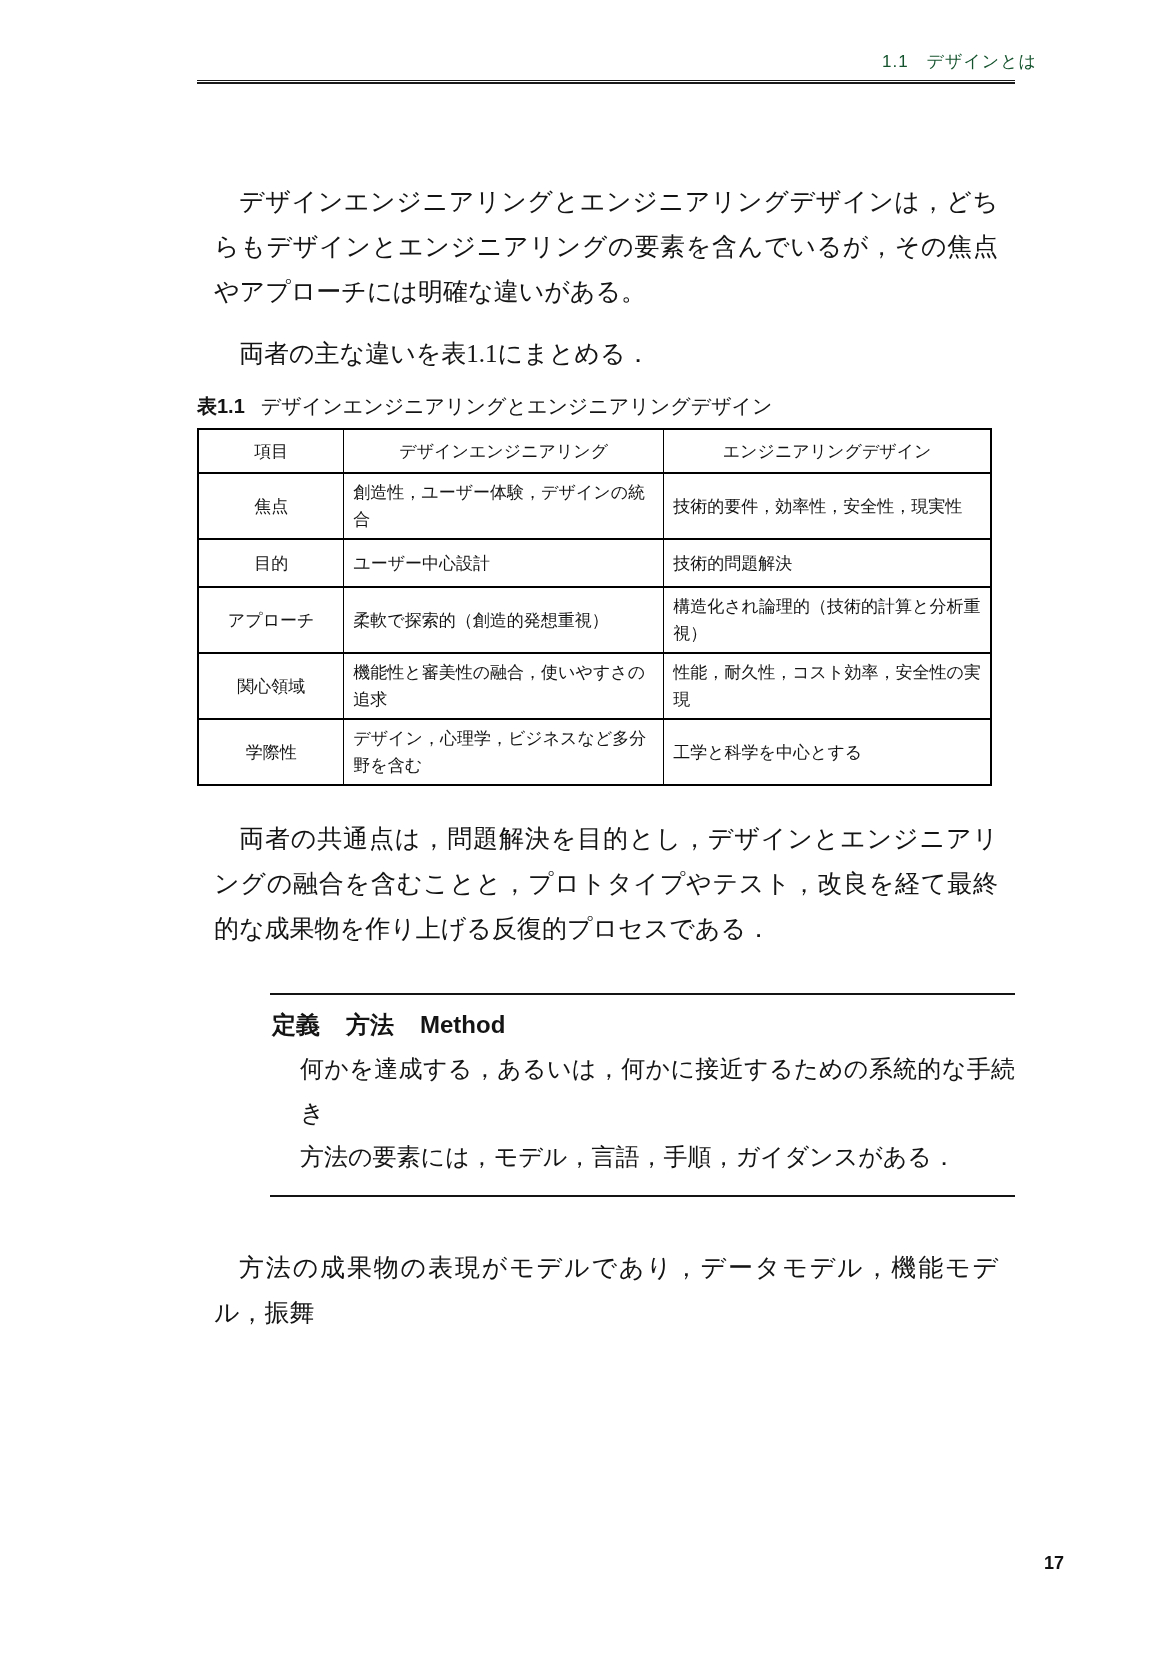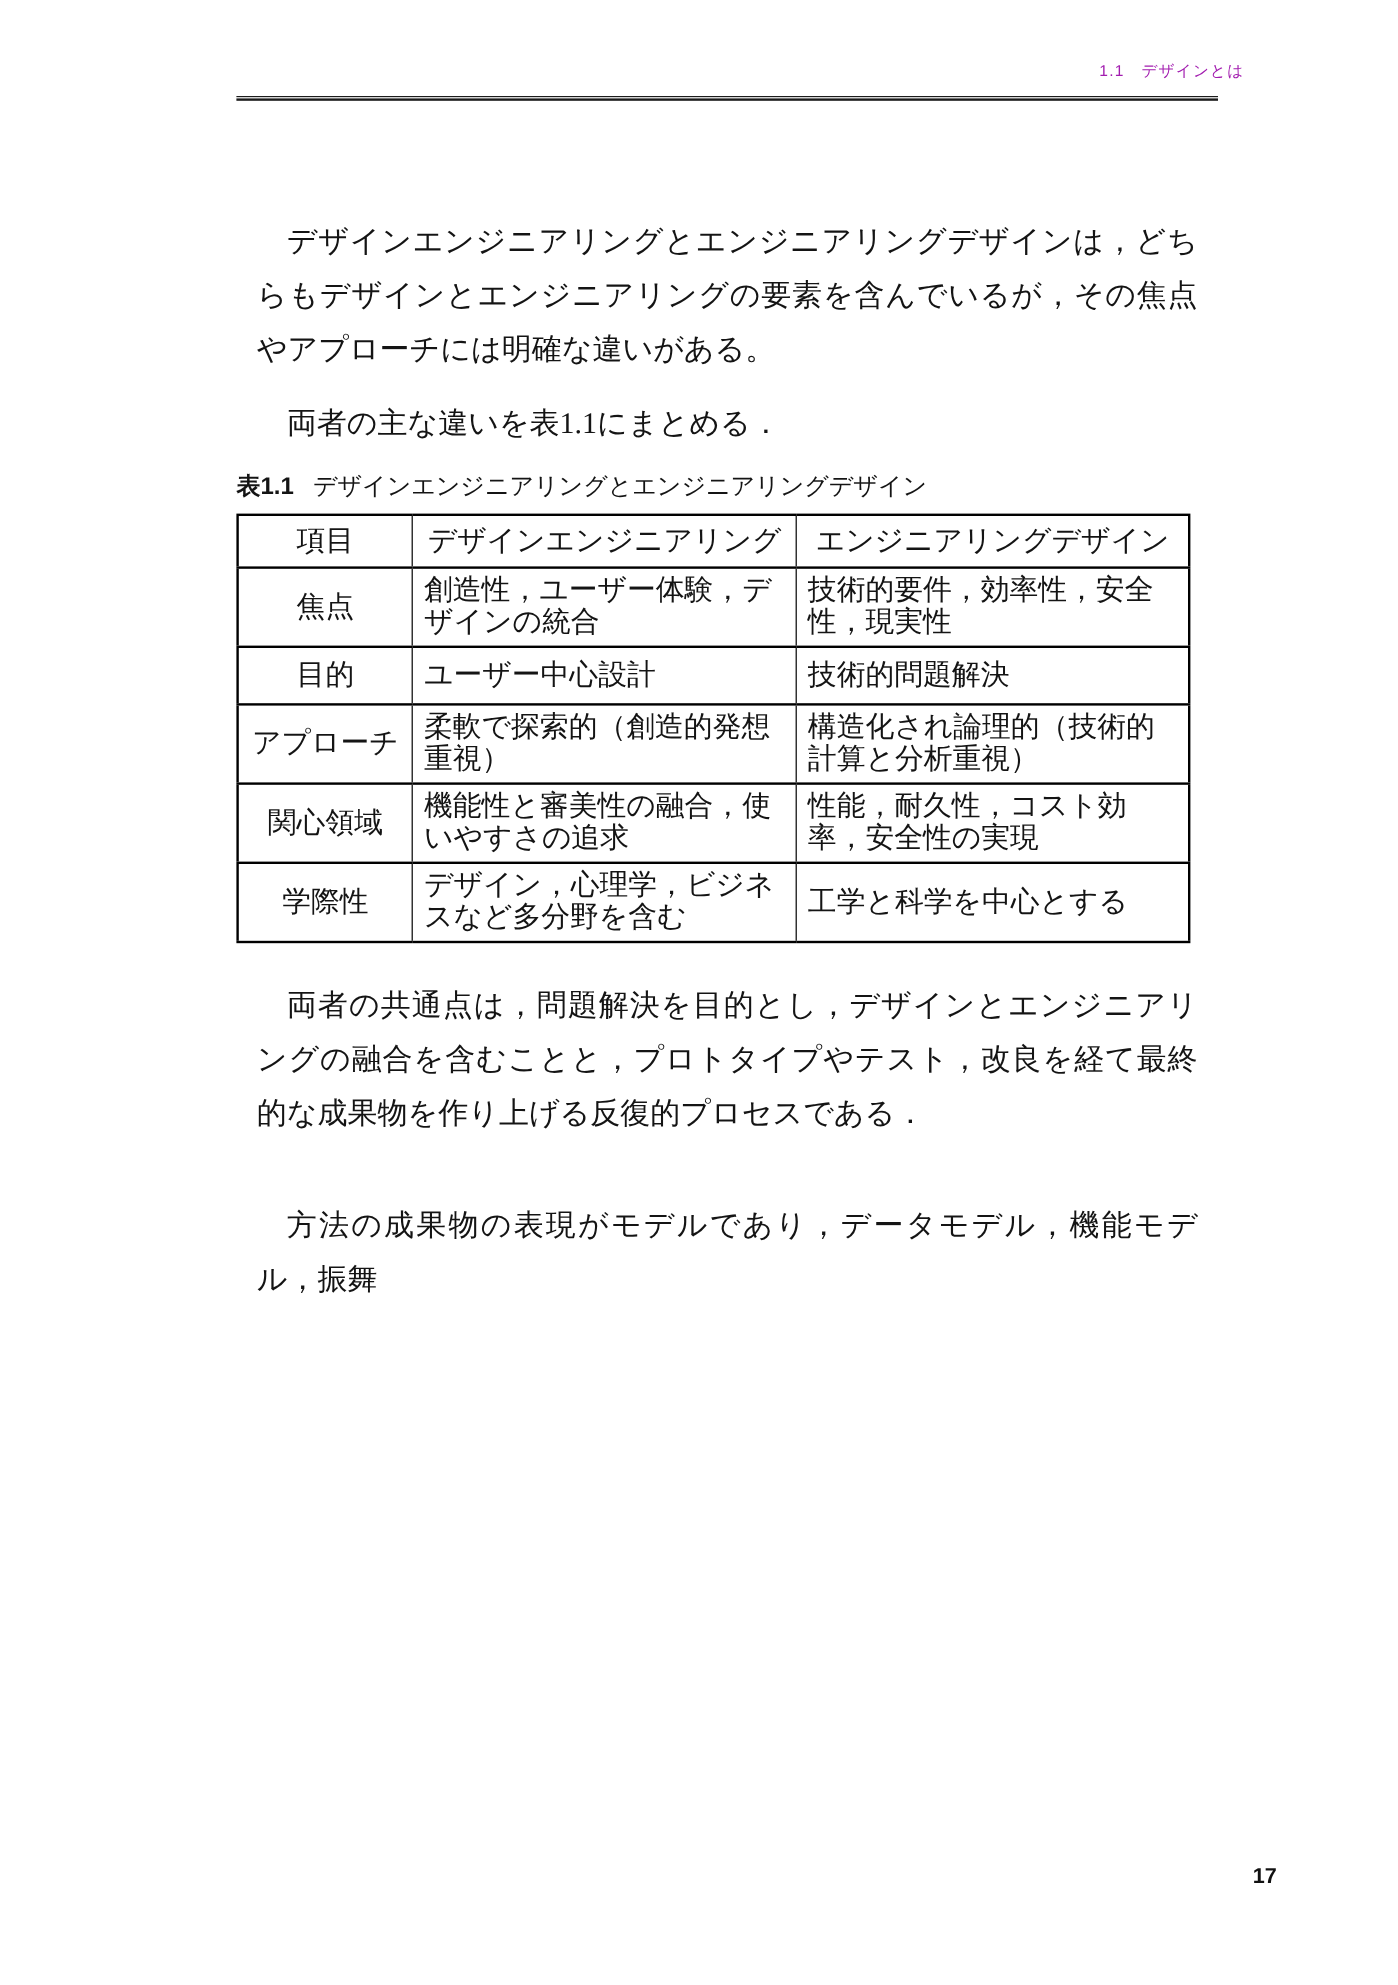--- a/index.html
+++ b/index.html
@@ -15,7 +15,7 @@
   .running-head {
     position:absolute; top:50px; right:128px;
     font-family:"Liberation Sans","DejaVu Sans",sans-serif;
-    font-size:13px; letter-spacing:1px; color:#a21caf;
+    font-size:17px; letter-spacing:1px; color:#14532d;
   }
   .head-rule {
     position:absolute; top:80px; left:197px; right:150px;

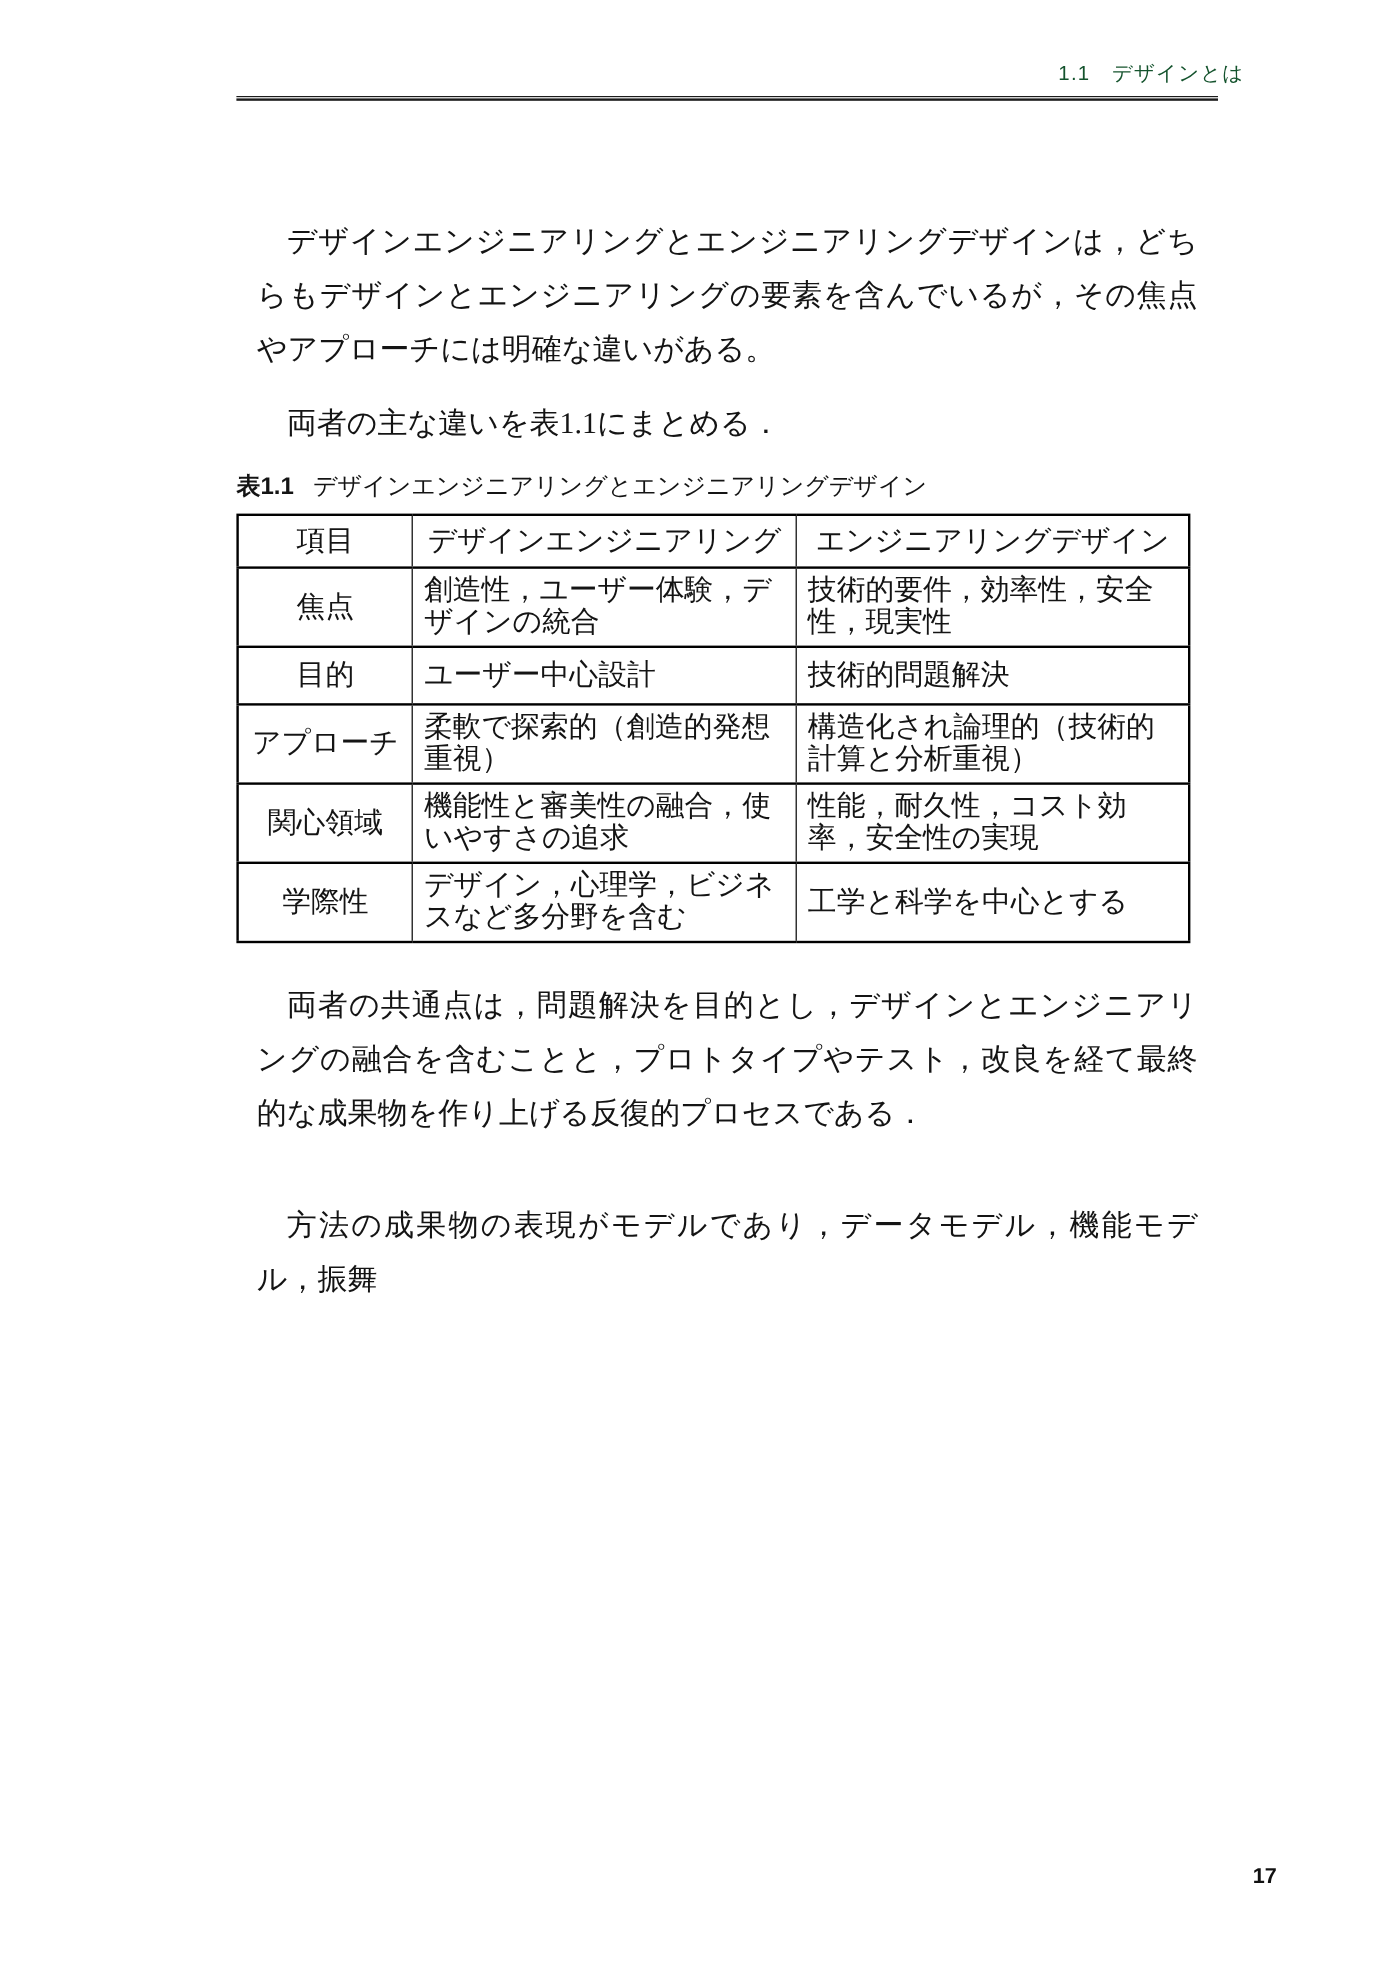--- a/index.html
+++ b/index.html
@@ -44,7 +44,7 @@
   table.cmp {
     border-collapse:collapse;
     width:795px; margin-left:0;
-    font-size:24px; line-height:27px;
+    font-size:17px; line-height:27px;
     border:2px solid #000;
     font-family:"Liberation Serif","DejaVu Serif",serif;
   }

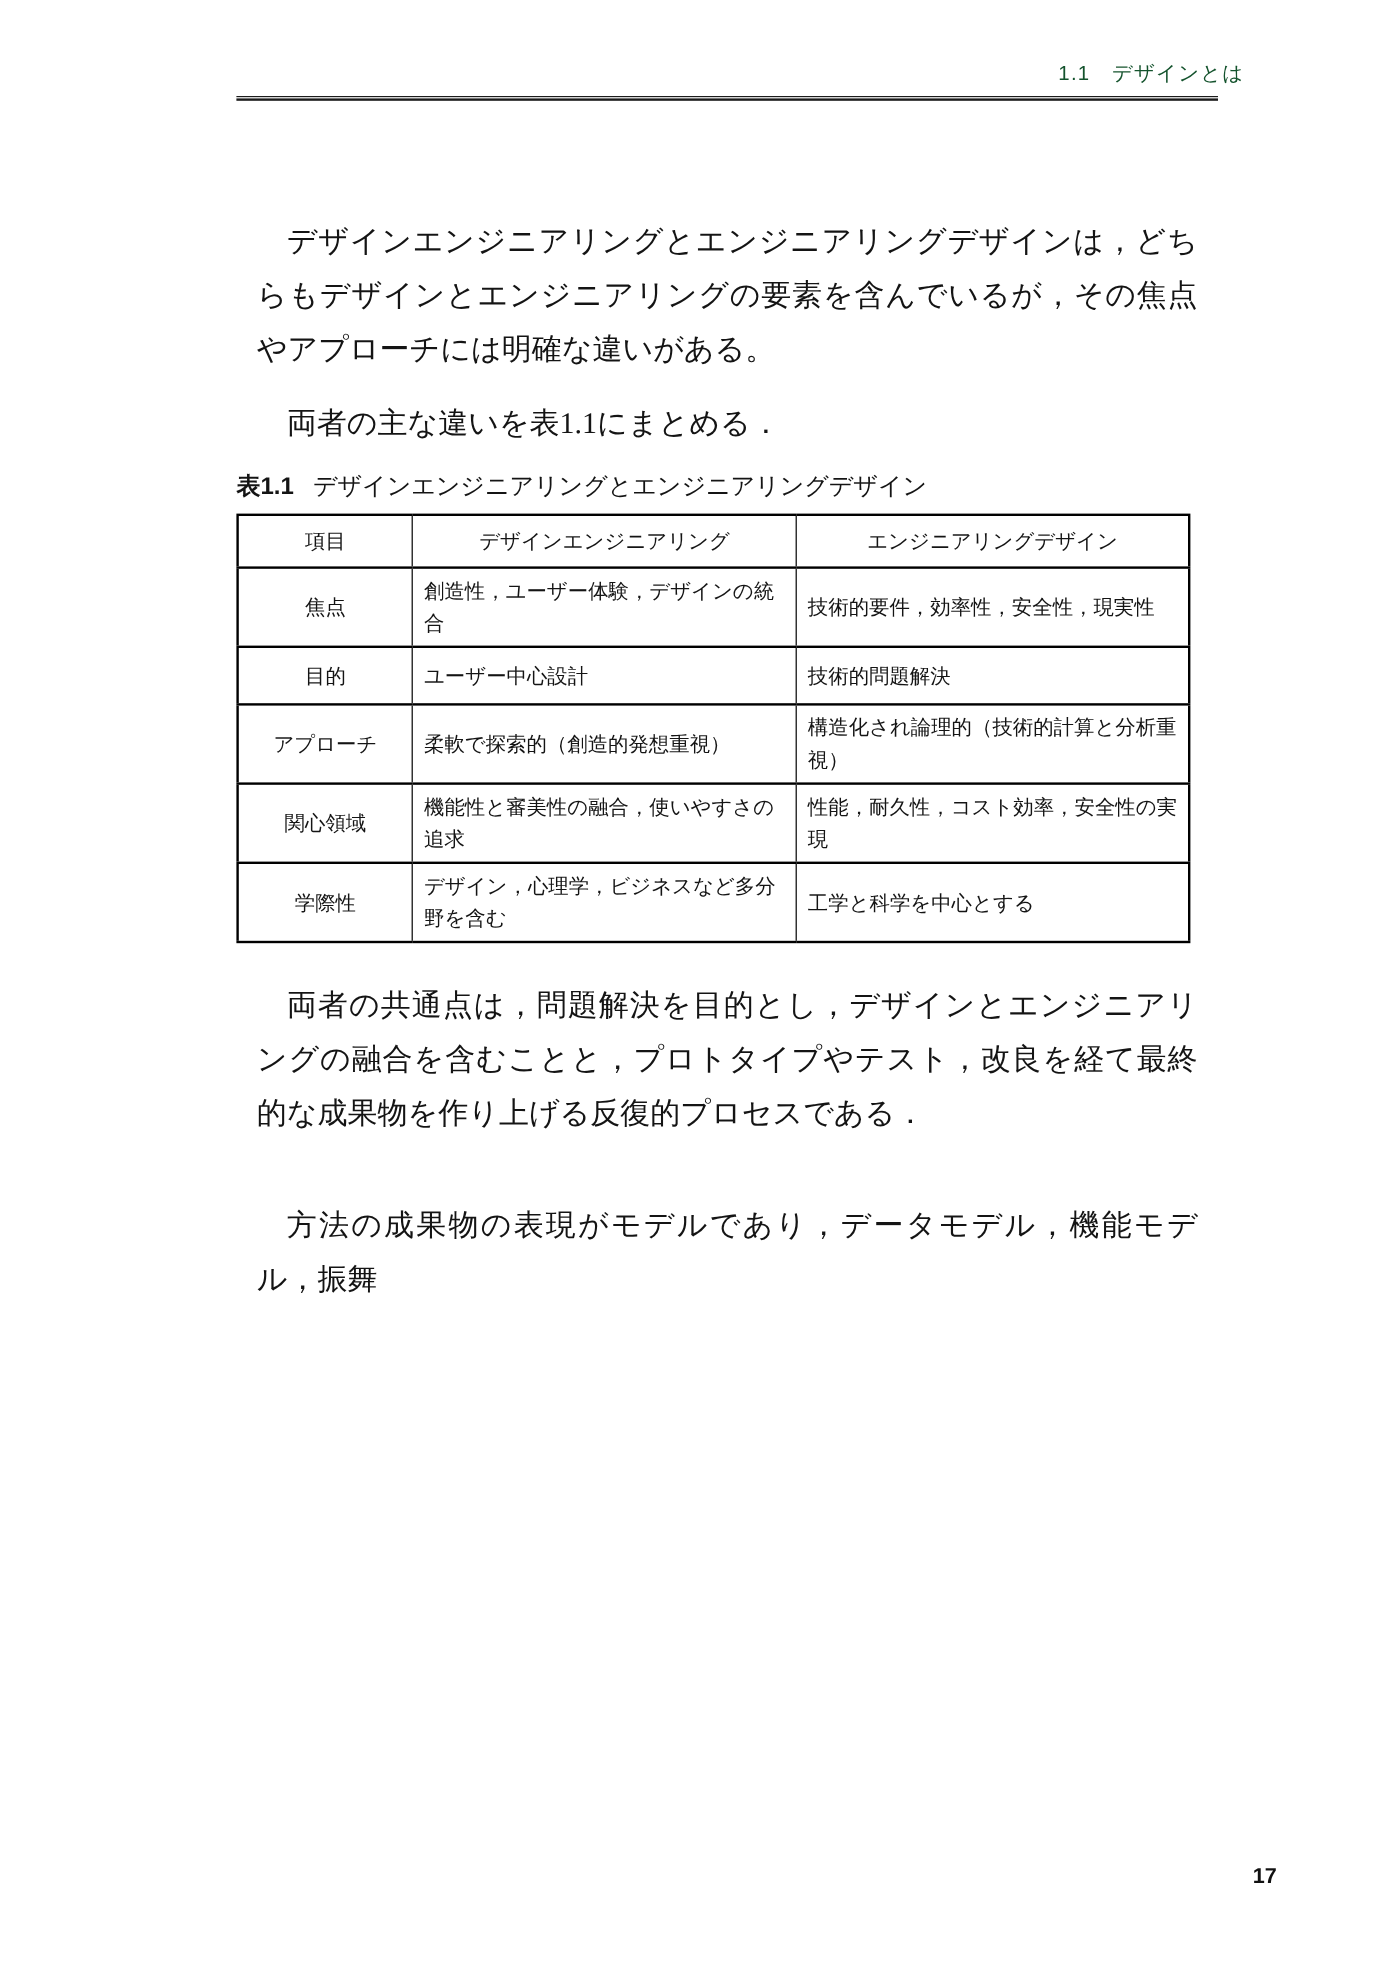--- a/index.html
+++ b/index.html
@@ -152,6 +152,15 @@
 
     <p class="para after-table">両者の共通点は，問題解決を目的とし，デザインとエンジニアリングの融合を含むことと，プロトタイプやテスト，改良を経て最終的な成果物を作り上げる反復的プロセスである．</p>
 
+    <div class="def-box">
+      <p class="def-title">
+        <span>定義</span><span>方法</span><span>Method</span>
+      </p>
+      <p class="def-body">
+        <span class="def-line">何かを達成する，あるいは，何かに接近するための系統的な手続き</span>
+        <span class="def-line">方法の要素には，モデル，言語，手順，ガイダンスがある．</span>
+      </p>
+    </div>
 
     <p class="para last-para">方法の成果物の表現がモデルであり，データモデル，機能モデル，振舞</p>
 

